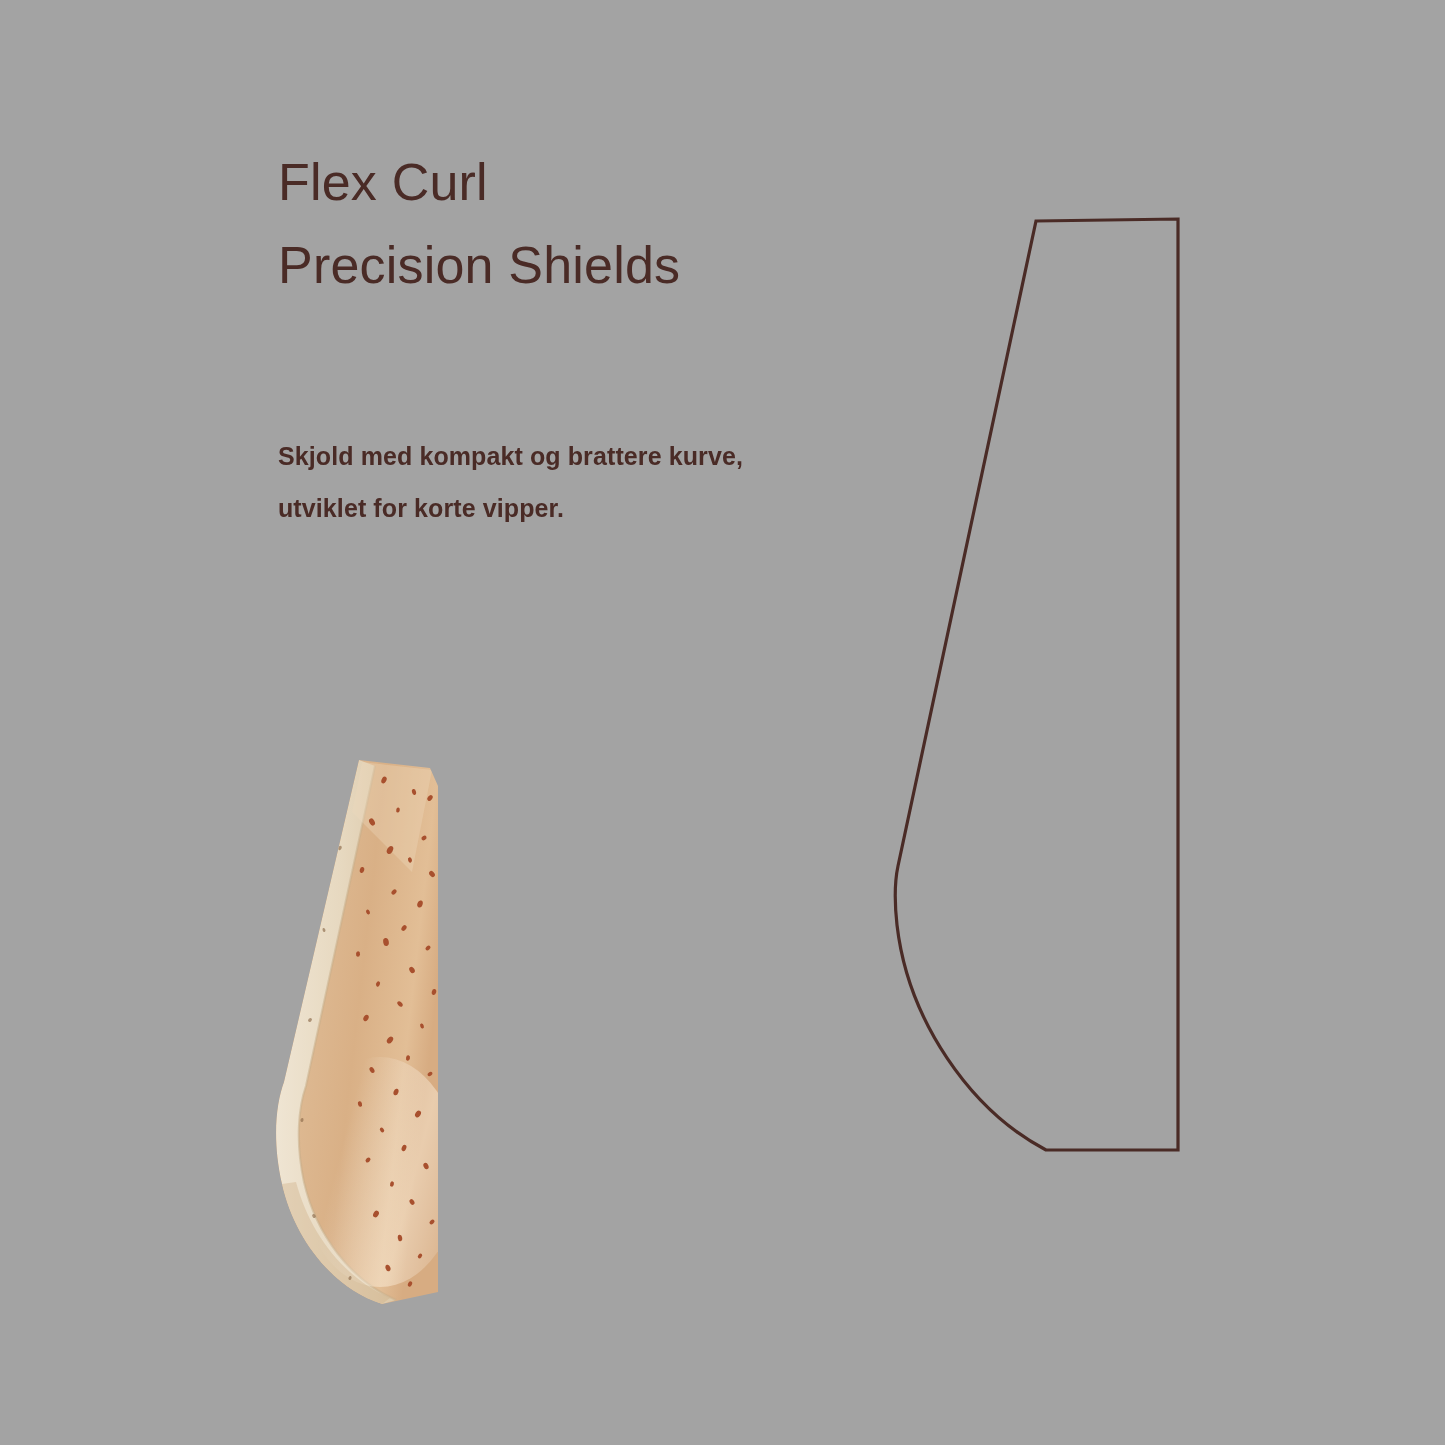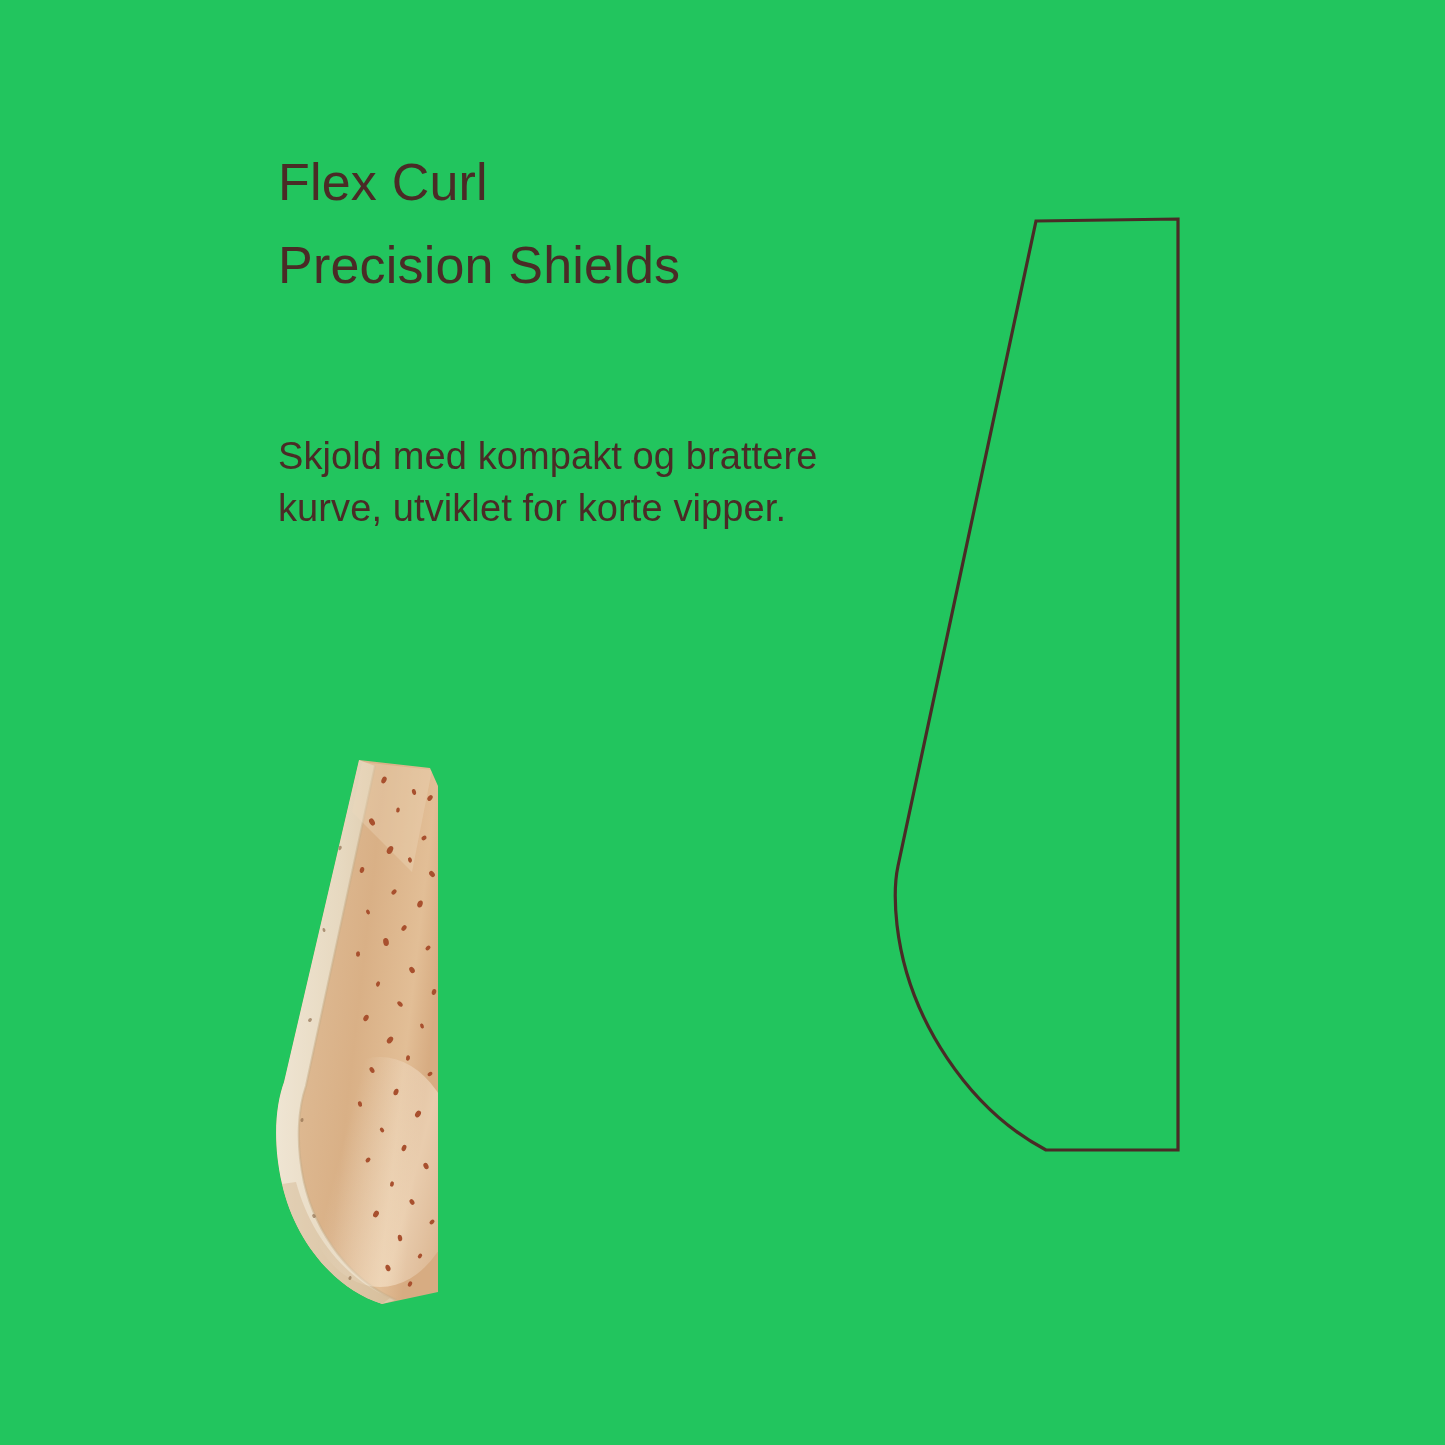--- a/index.html
+++ b/index.html
@@ -14,7 +14,7 @@
     position: relative;
     width: 1445px;
     height: 1445px;
-    background: #22c55e;
+    background: #a3a3a3;
     overflow: hidden;
   }
 

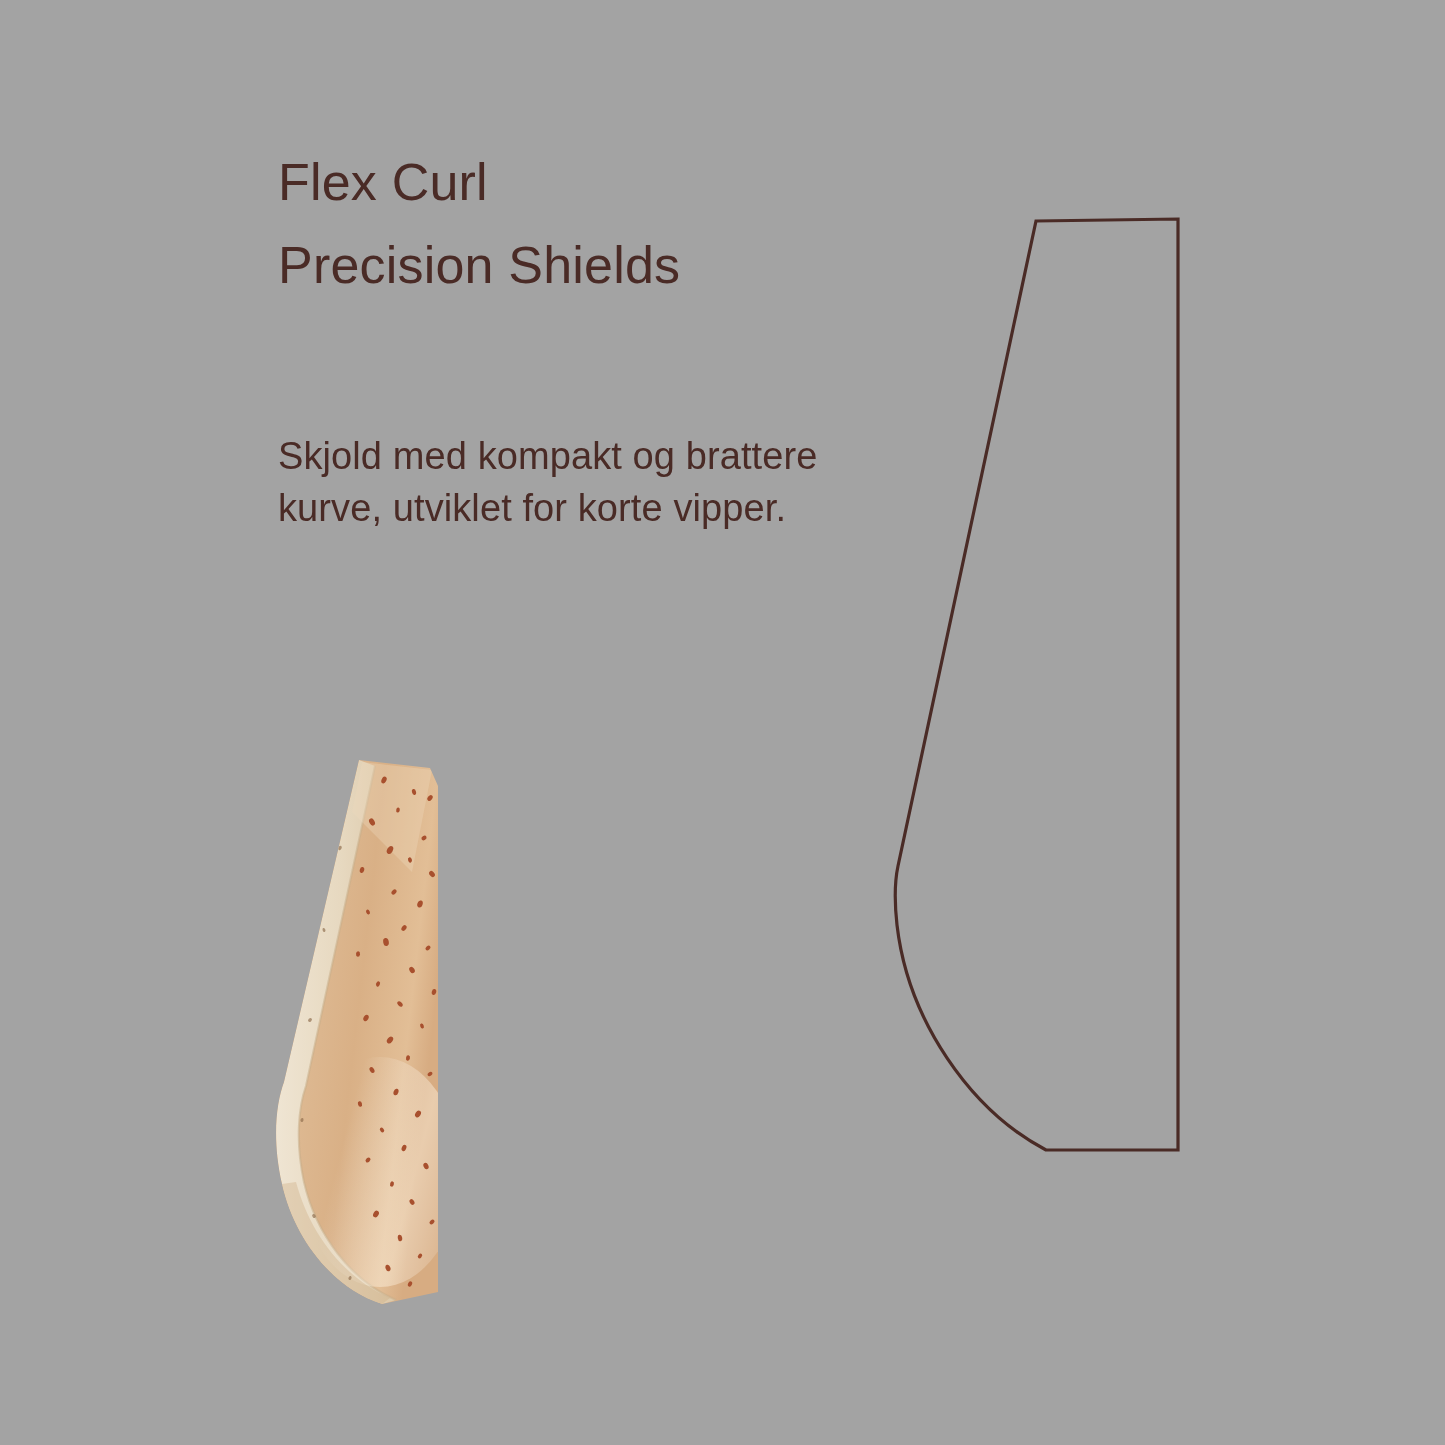--- a/index.html
+++ b/index.html
@@ -36,8 +36,8 @@
     left: 278px;
     top: 430px;
     width: 540px;
-    font-size: 38px;
-    font-weight: 400;
+    font-size: 25px;
+    font-weight: 700;
     line-height: 52px;
     letter-spacing: 0.1px;
     color: #4A2B26;

